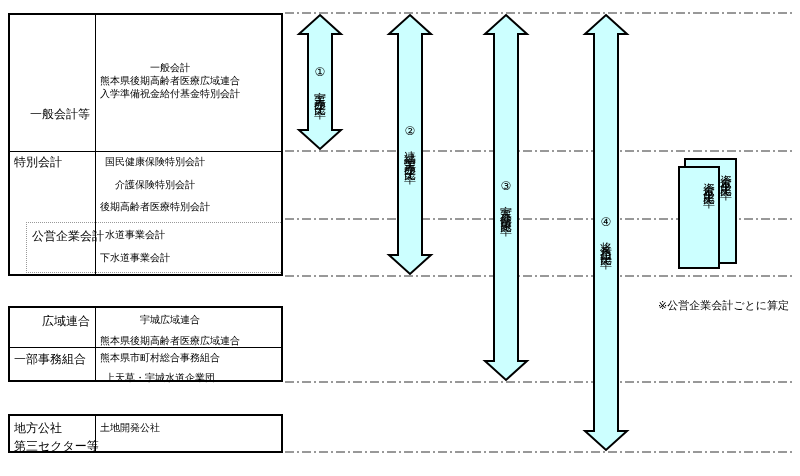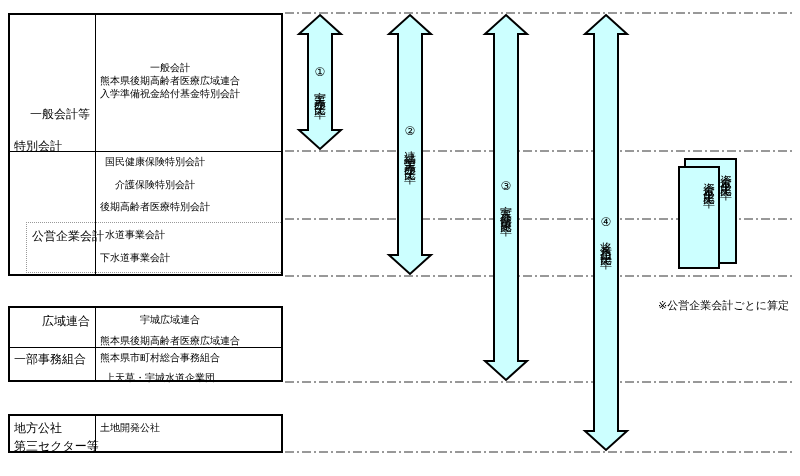--- a/index.html
+++ b/index.html
@@ -24,7 +24,7 @@
   .items div { white-space:nowrap; }
   #lbl-general { left:20px; top:0; height:136px; display:flex; align-items:center;margin-top:31px; }
   #items-general { top:46px; line-height:13px; }
-  #lbl-special { left:4px; top:124px; }
+  #lbl-special { left:4px; top:140px; }
   #items-special { top:136px; line-height:22.5px; }
   .nested-box {
     position:absolute; left:16px; top:207px; right:0; bottom:1px;

